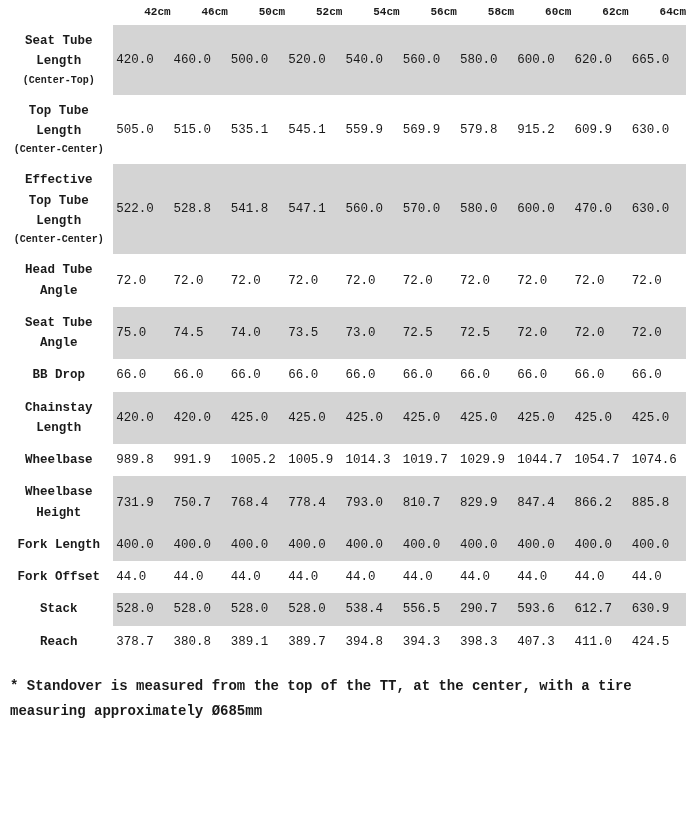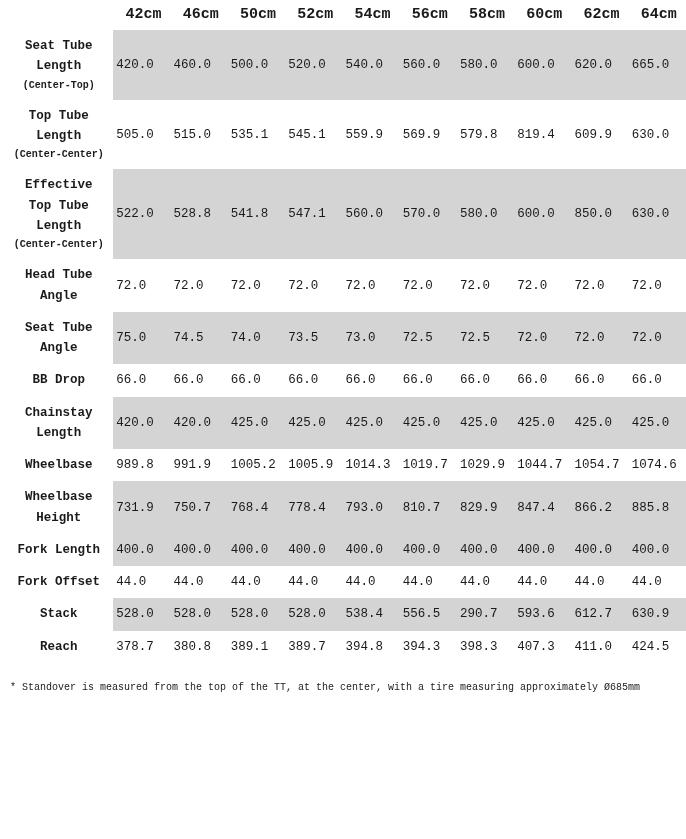--- a/index.html
+++ b/index.html
@@ -28,8 +28,8 @@
   
   thead th {
     font-weight: bold;
-    font-size: 15px;
-    text-align: center;
+    font-size: 11px;
+    text-align: right;
     padding: 6px 0 7px 3px;
     vertical-align: bottom;
     letter-spacing: 0px;

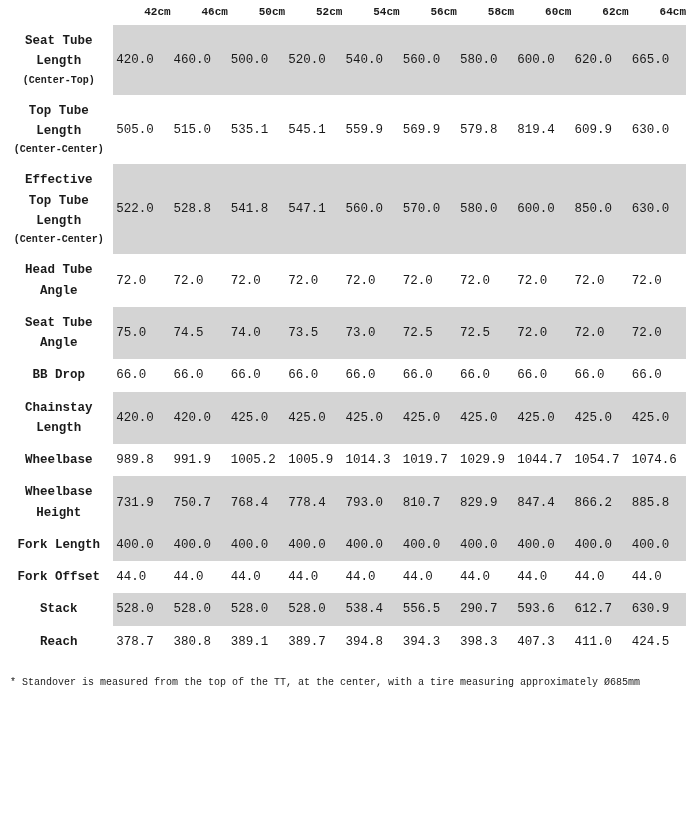--- a/index.html
+++ b/index.html
@@ -136,7 +136,7 @@
         <td class="value">559.9</td>
         <td class="value">569.9</td>
         <td class="value">579.8</td>
-        <td class="value">819.4</td>
+        <td class="value">915.2</td>
         <td class="value">609.9</td>
         <td class="value">630.0</td>
       </tr>

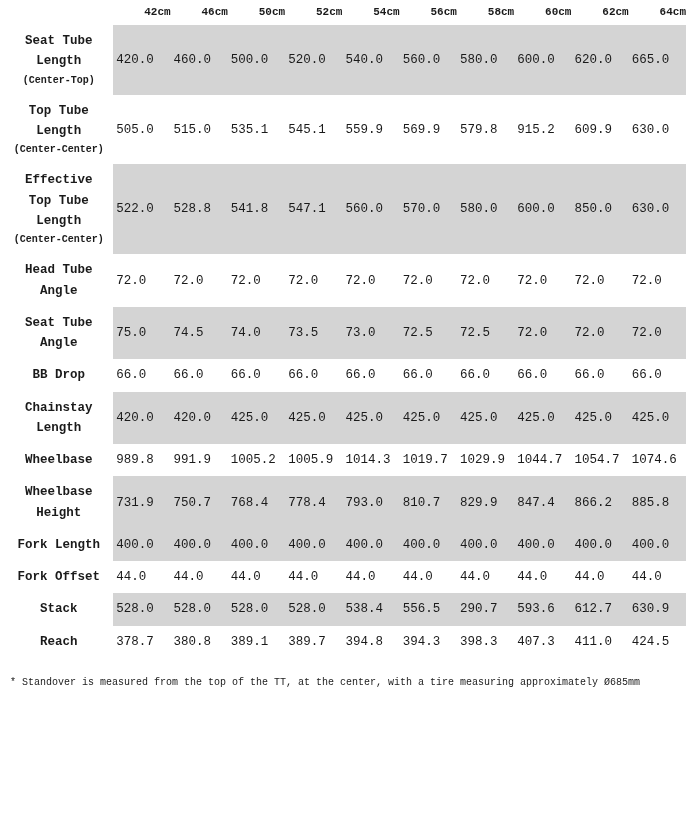--- a/index.html
+++ b/index.html
@@ -150,7 +150,7 @@
         <td class="value">570.0</td>
         <td class="value">580.0</td>
         <td class="value">600.0</td>
-        <td class="value">850.0</td>
+        <td class="value">470.0</td>
         <td class="value">630.0</td>
       </tr>
       <tr class="plain">

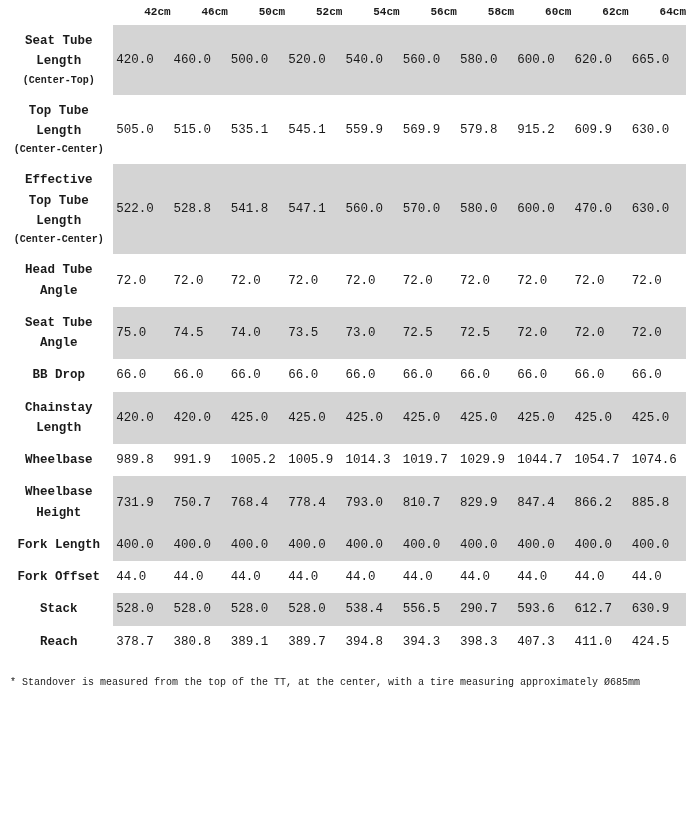--- a/index.html
+++ b/index.html
@@ -73,12 +73,12 @@
   tbody tr.plain  td.value { background: #ffffff; }
 
   #footnote {
-    font-size: 10px;
+    font-size: 14px;
     line-height: 1.78;
     padding: 16px 10px 0 10px;
     width: 640px;
     color: #1a1a1a;
-    font-weight: normal;
+    font-weight: bold;
   }
 </style>
 </head>

